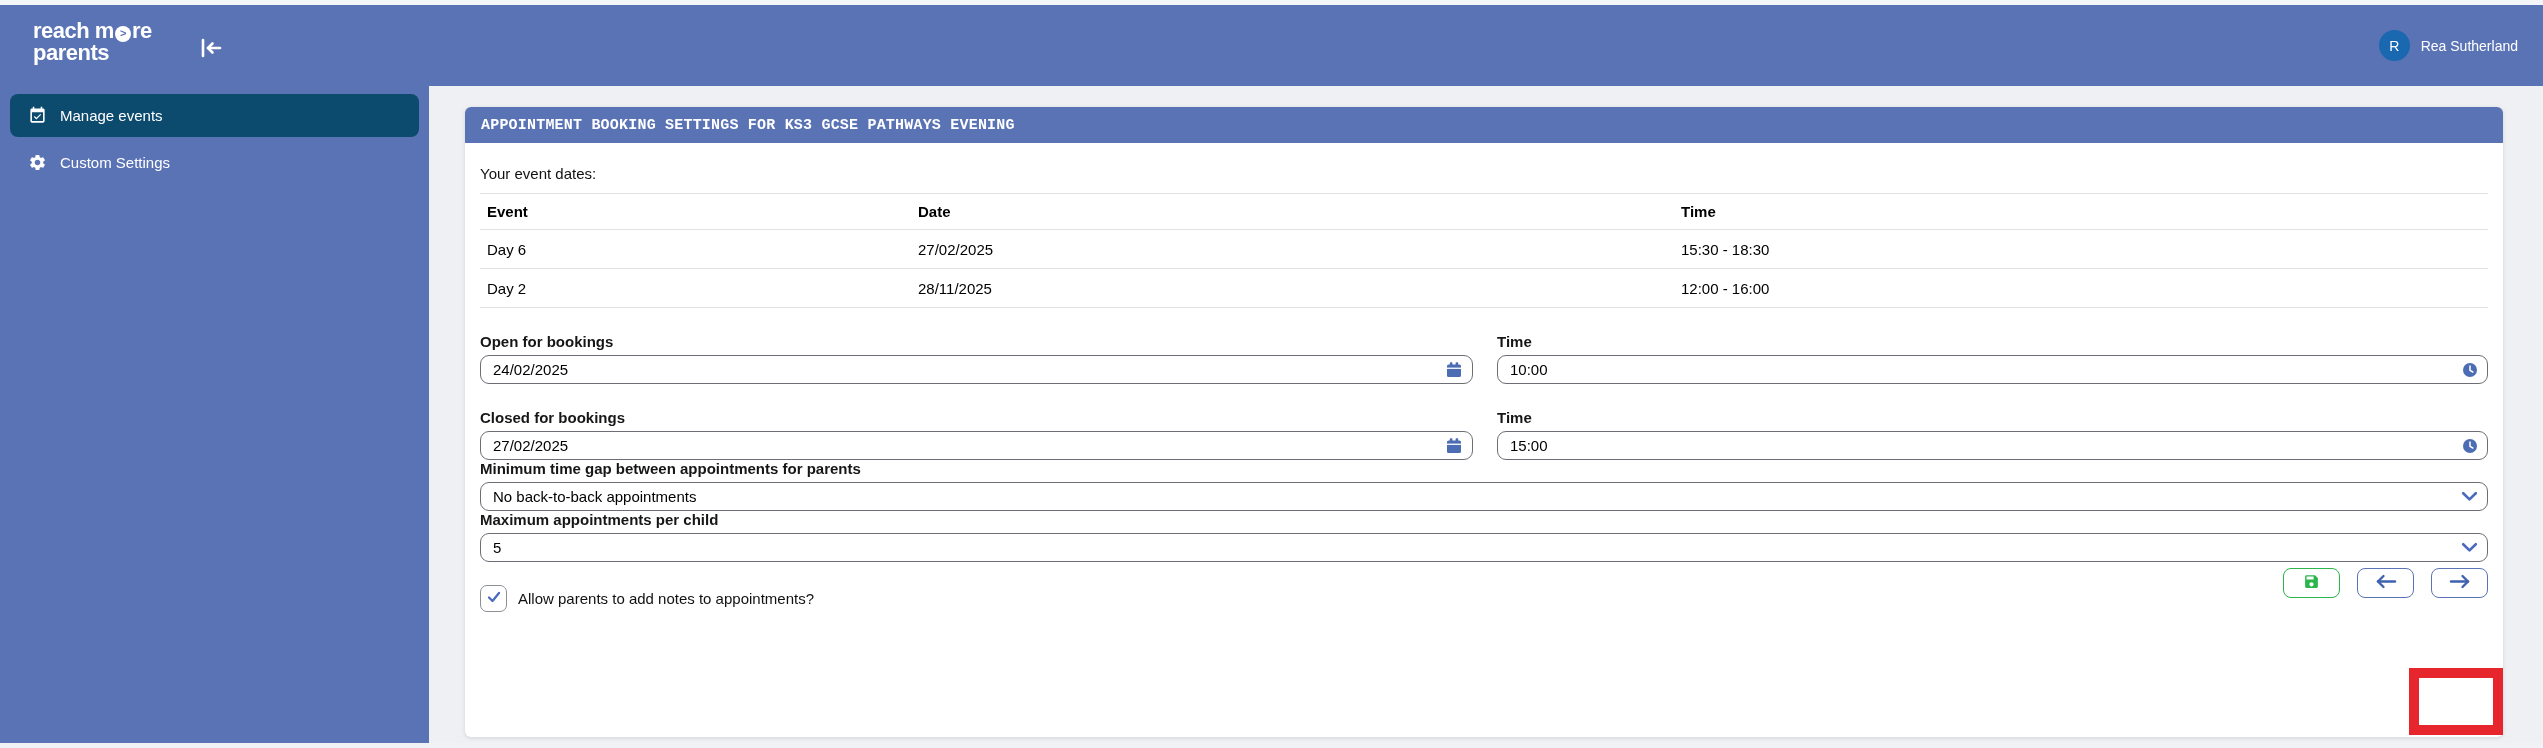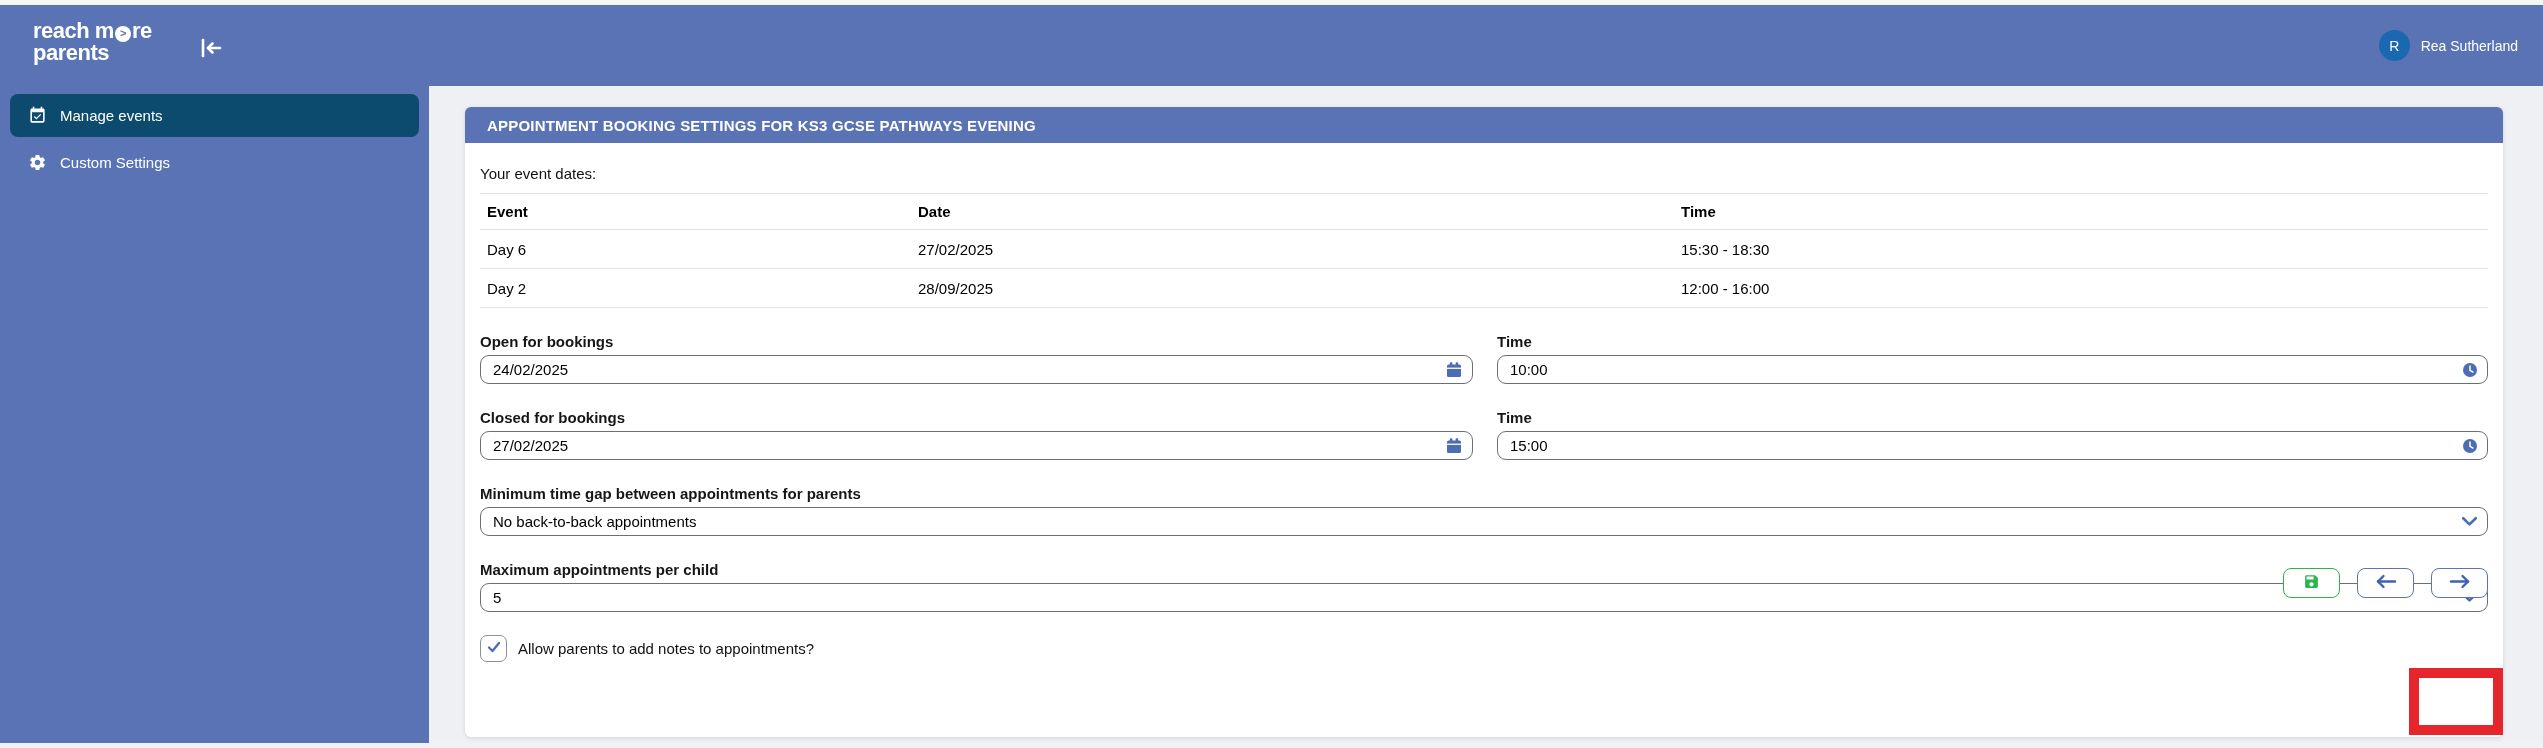--- a/index.html
+++ b/index.html
@@ -28,7 +28,7 @@
   .panel{position:absolute;left:465px;top:107px;width:2038px;height:630px;background:#fff;border-radius:6px;
          box-shadow:0 1px 4px rgba(0,0,0,.12);}
   .panel-header{height:36px;background:#5a73b4;border-radius:6px 6px 0 0;display:flex;align-items:center;
-                padding:0 22px;color:#fff;font-weight:bold;font-size:15px;letter-spacing:.2px;}
+                padding:0 16px;color:#fff;font-weight:bold;font-size:15px;letter-spacing:.2px;font-family:Liberation Mono, monospace;}
   .panel-body{position:relative;height:474px;padding:0 15px;box-sizing:border-box;}
   .intro{padding-top:23px;font-size:15px;line-height:15px;color:#111;}
   

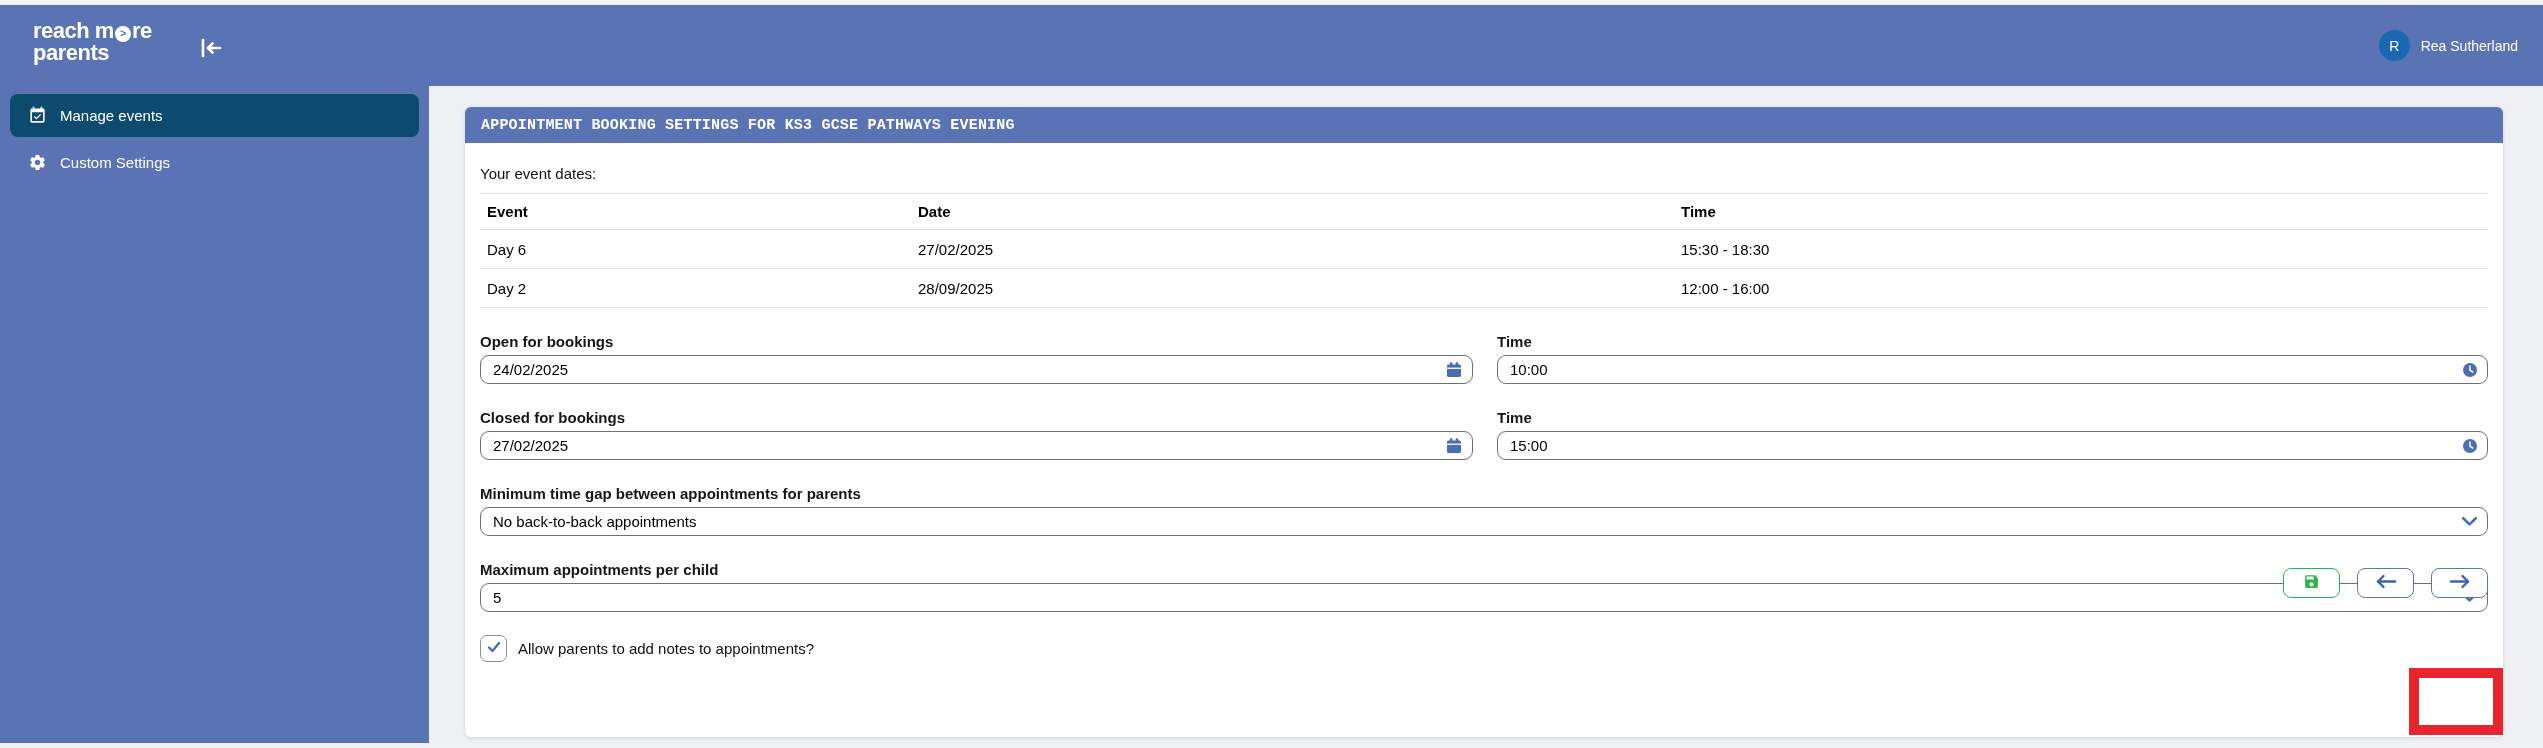--- a/index.html
+++ b/index.html
@@ -123,7 +123,7 @@
       </div>
       <div class="t-row t-data">
         <div>Day 2</div>
-        <div>28/09/2025</div>
+        <div>28/11/2025</div>
         <div>12:00 - 16:00</div>
       </div>
     </div>

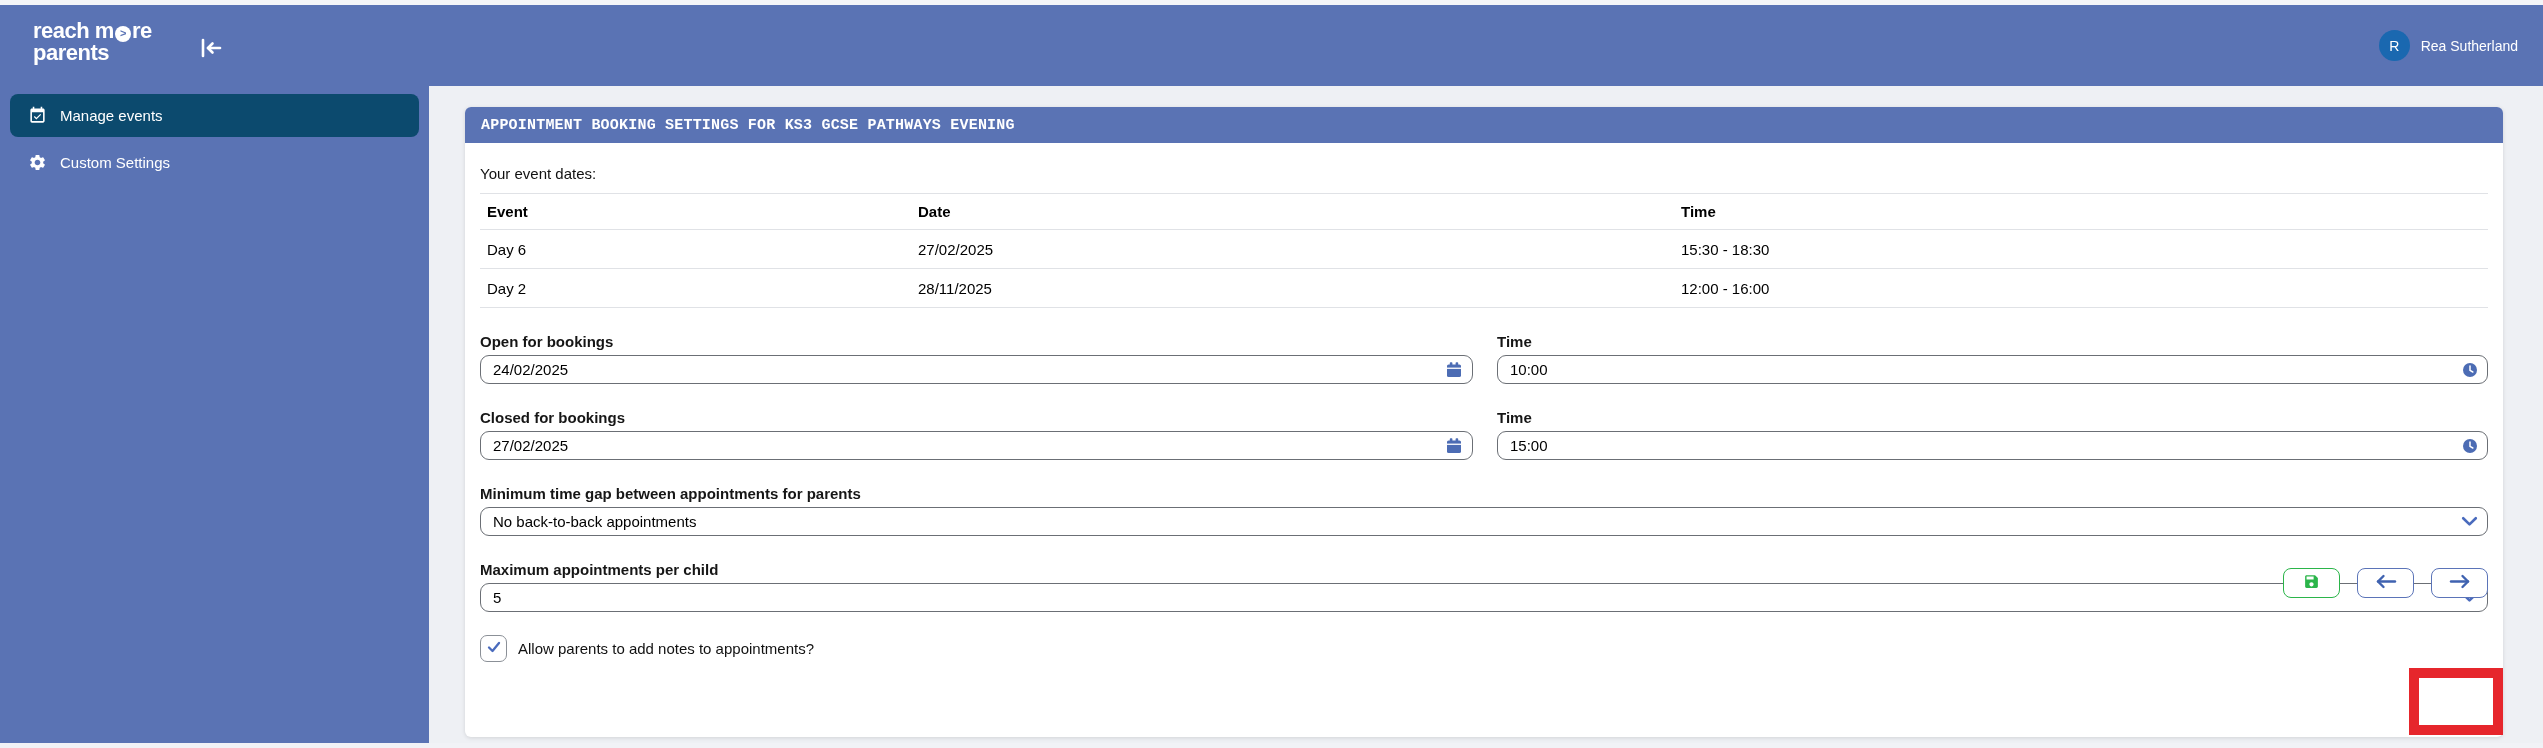--- a/index.html
+++ b/index.html
@@ -46,7 +46,7 @@
           padding:0 9px 0 12px;font-size:15px;color:#000;box-sizing:border-box;cursor:text;}
   .finput .grow{flex:1;}
   .icon-btn{display:flex;align-items:center;justify-content:center;cursor:pointer;}
-  .select-group{margin-top:25px;}
+  .select-group{}
   .checkbox-row{margin-top:23px;display:flex;align-items:center;gap:11px;}
   .checkbox{width:27px;height:27px;border:1.5px solid #8b9097;border-radius:7px;box-sizing:border-box;background:#fff;
             display:flex;align-items:center;justify-content:center;cursor:pointer;}

